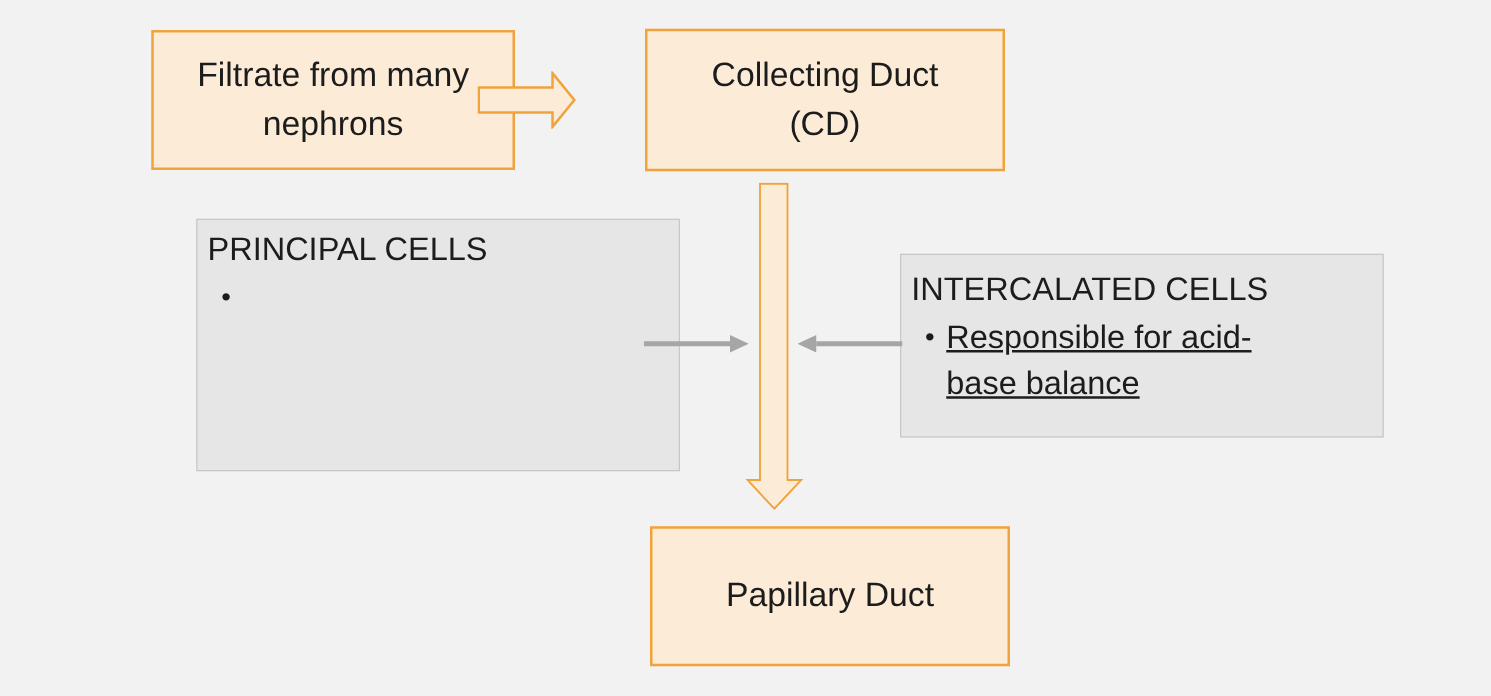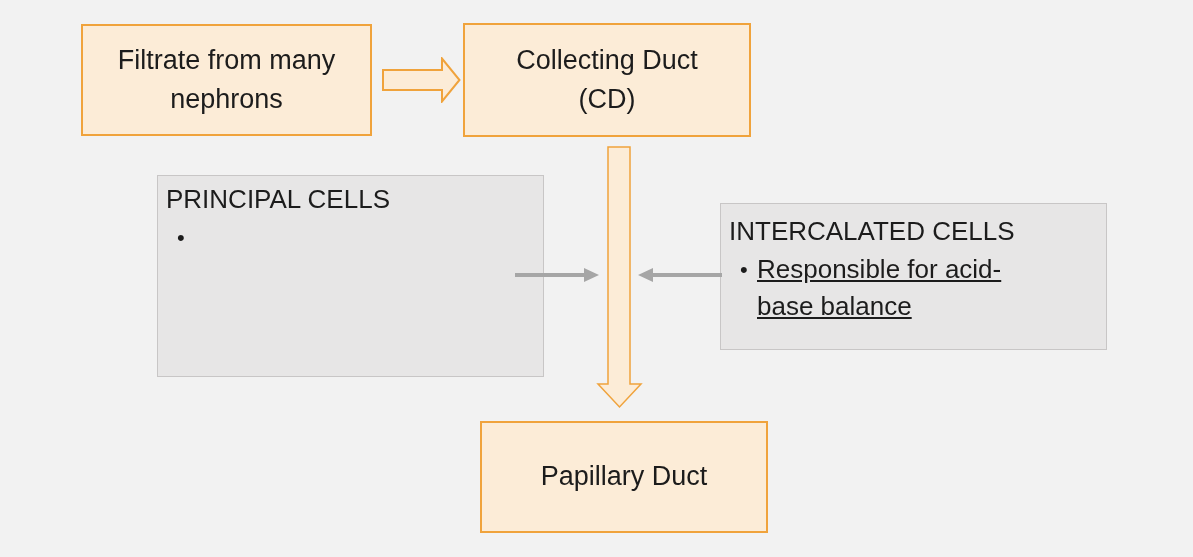--- a/index.html
+++ b/index.html
@@ -26,7 +26,7 @@
     border:2px solid var(--orange-border);
     display:flex;flex-direction:column;align-items:center;justify-content:center;
     text-align:center;
-    font-size:27px;line-height:1.45;
+    font-size:27px;line-height:1.45;margin-left:40px;
   }
   .gray{
     background:var(--gray-fill);

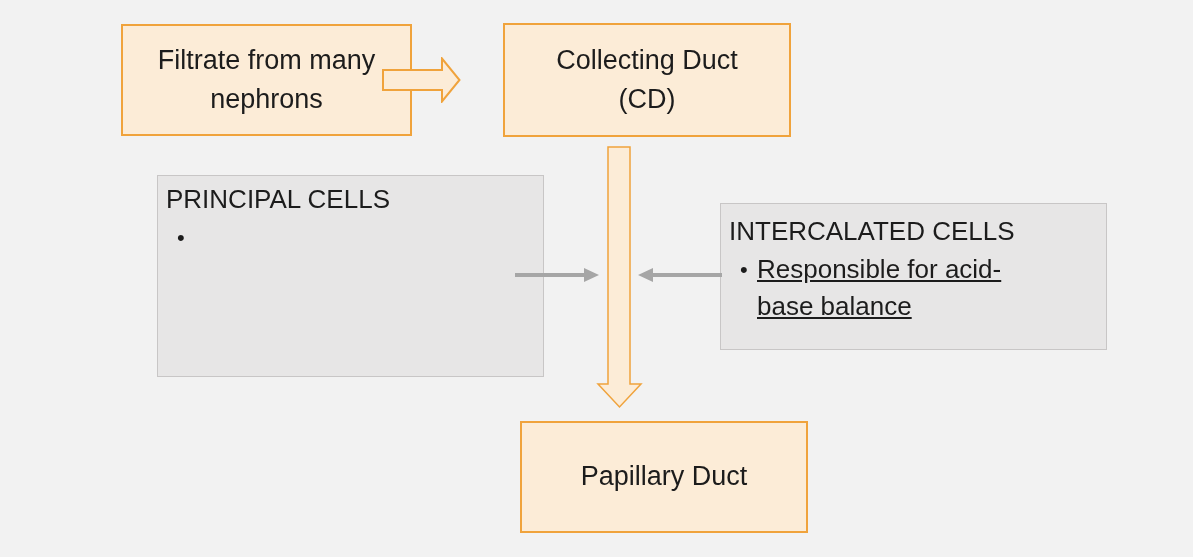--- a/index.html
+++ b/index.html
@@ -34,7 +34,7 @@
     font-size:26px;line-height:1.45;
   }
   .filtrate{left:81px;top:24px;width:291px;height:112px;}
-  .cd{left:463px;top:23px;width:288px;height:114px;}
+  .cd{left:476px;top:23px;width:288px;height:114px;}
   .papillary{left:480px;top:421px;width:288px;height:112px;}
   .principal{left:128px;top:175px;width:387px;height:202px;padding:5px 6px 0 8px;margin-left:29px;}
   .intercalated{left:720px;top:203px;width:387px;height:147px;padding:9px 6px 0 8px;}

